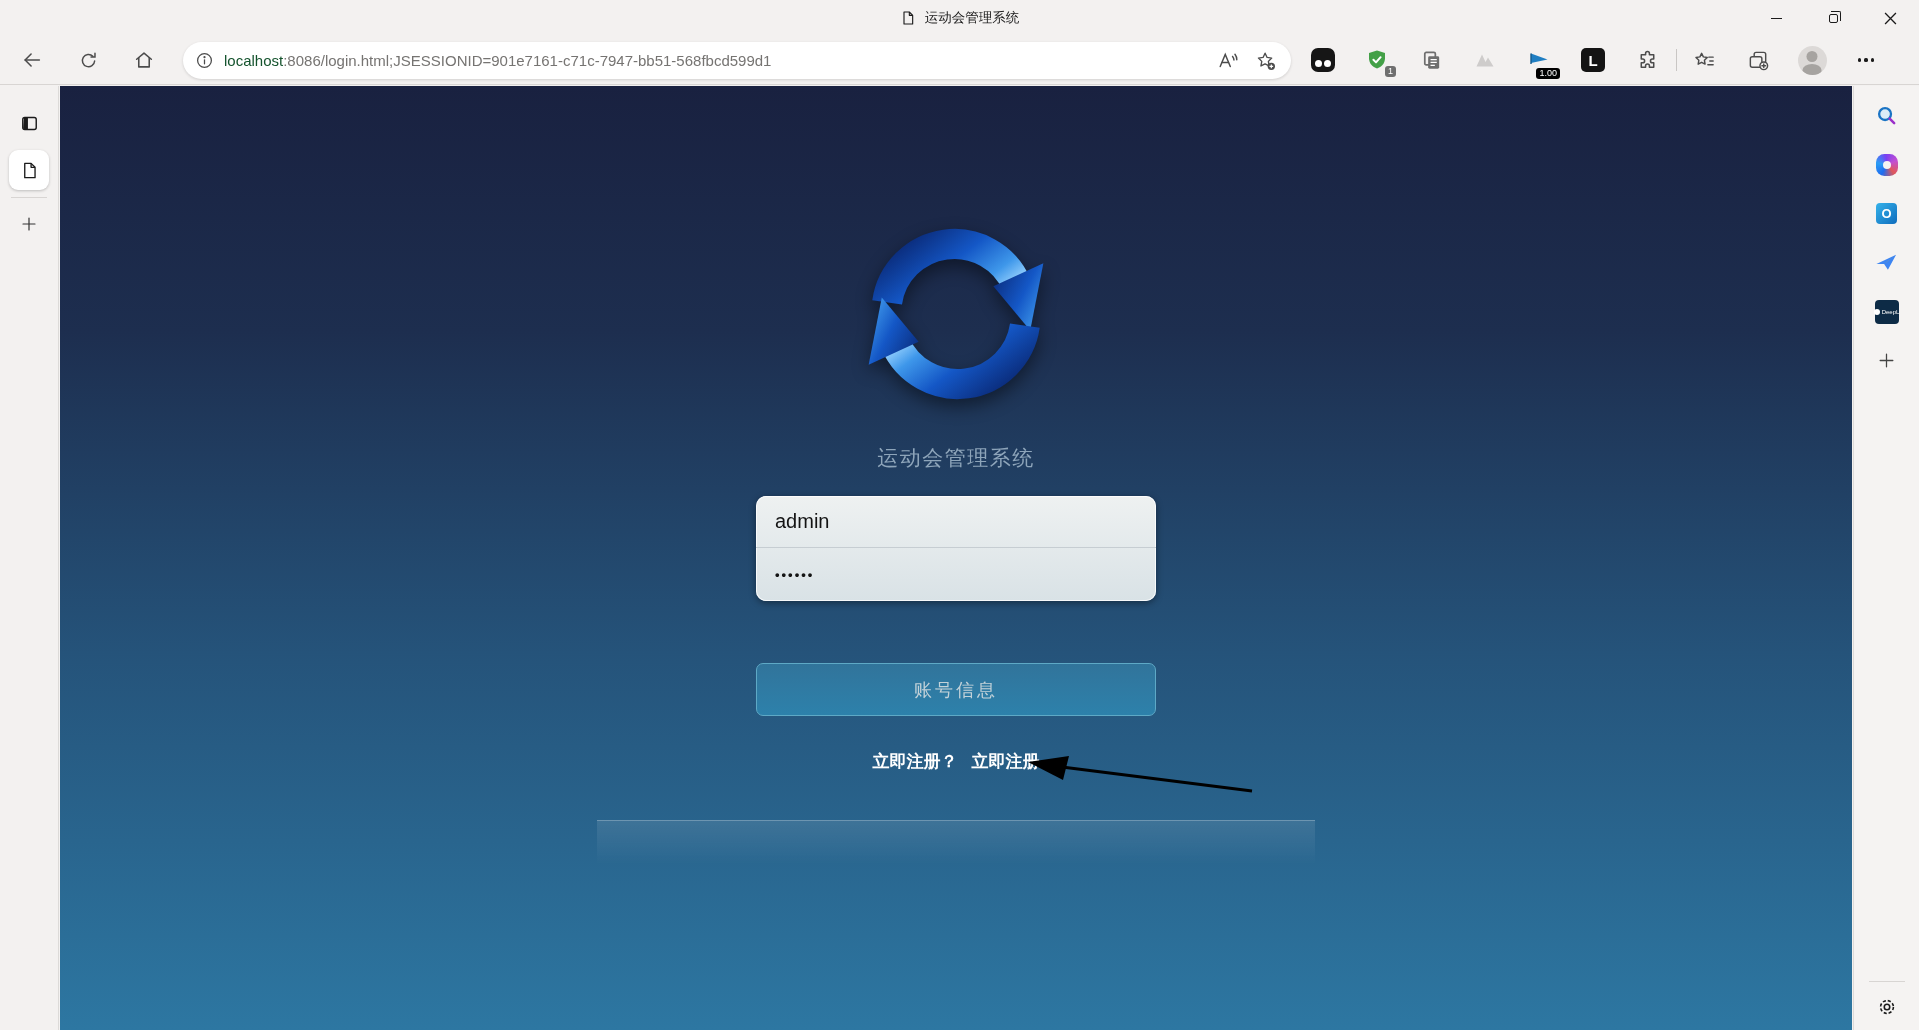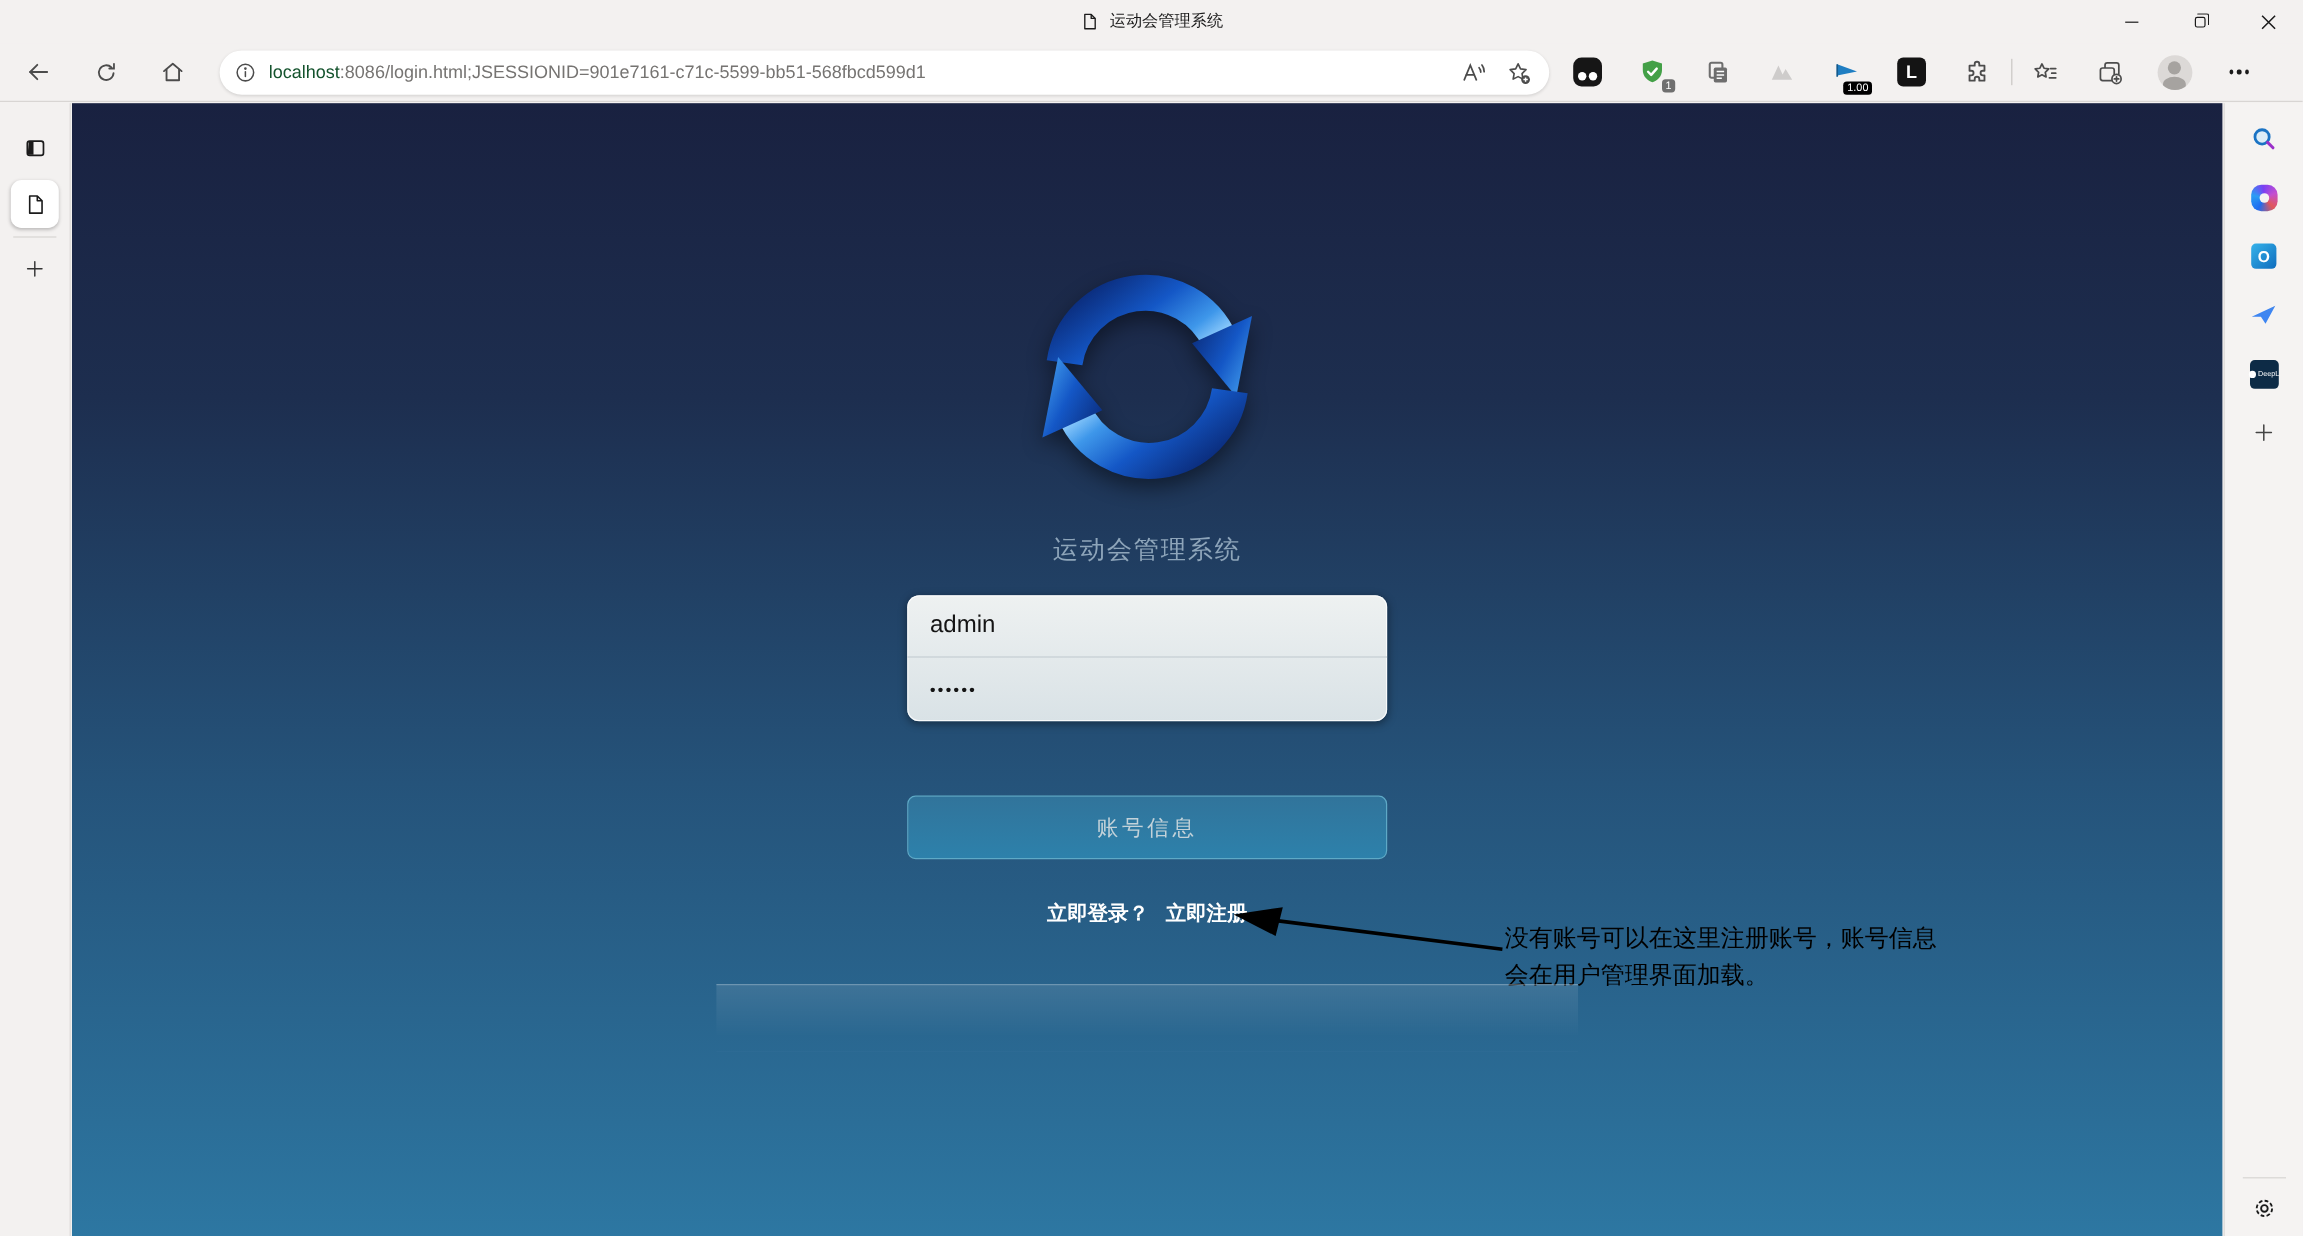--- a/index.html
+++ b/index.html
@@ -150,7 +150,7 @@
         <path d="M12 11.2v5"></path>
         <circle cx="12" cy="7.8" r="0.6" fill="#4c4c4c"></circle>
       </svg>
-    <div class="url-text"><span class="host">localhost</span><span>:8086/login.html;JSESSIONID=901e7161-c71c-5599-bb51-568fbcd599d1</span></div>
+    <div class="url-text"><span class="host">localhost</span><span>:8086/login.html;JSESSIONID=901e7161-c71c-7947-bb51-568fbcd599d1</span></div>
     <div class="pill-icons">
       <span>
         <svg width="22" height="22" viewBox="0 0 24 24" fill="none" stroke="#4c4c4c" stroke-width="1.6" stroke-linecap="round">

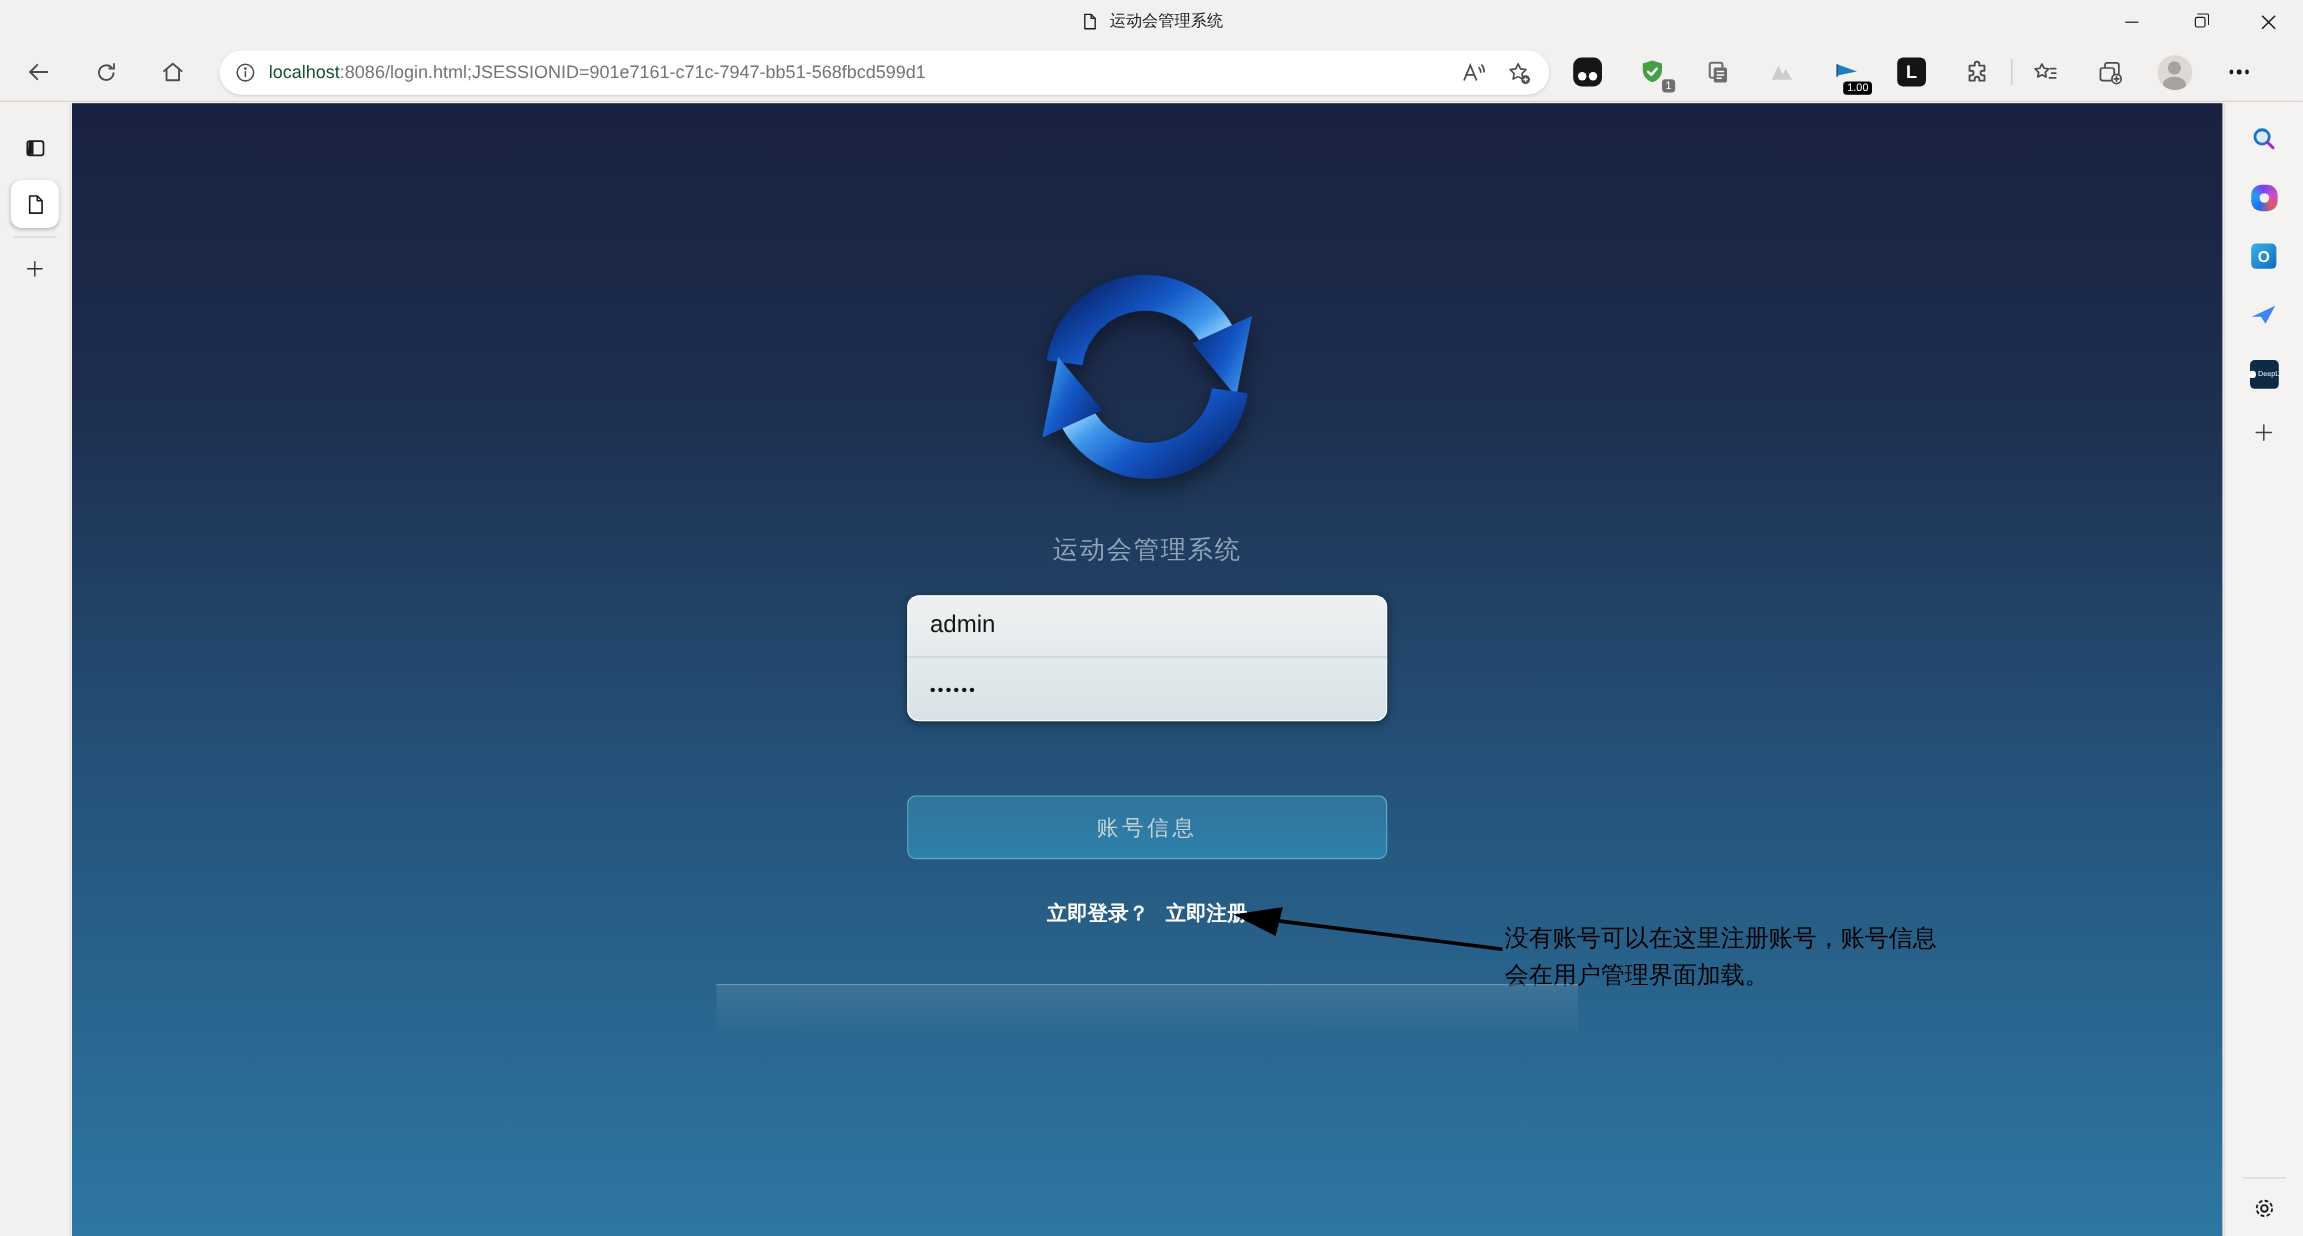--- a/index.html
+++ b/index.html
@@ -297,7 +297,7 @@
   <div class="login-btn">账号信息</div>
 
   <div class="register-row">
-    <span>立即登录？</span><a>立即注册</a>
+    <span>立即注册？</span><a>立即注册</a>
   </div>
 
   <svg class="callout-arrow" viewBox="0 0 245 50">

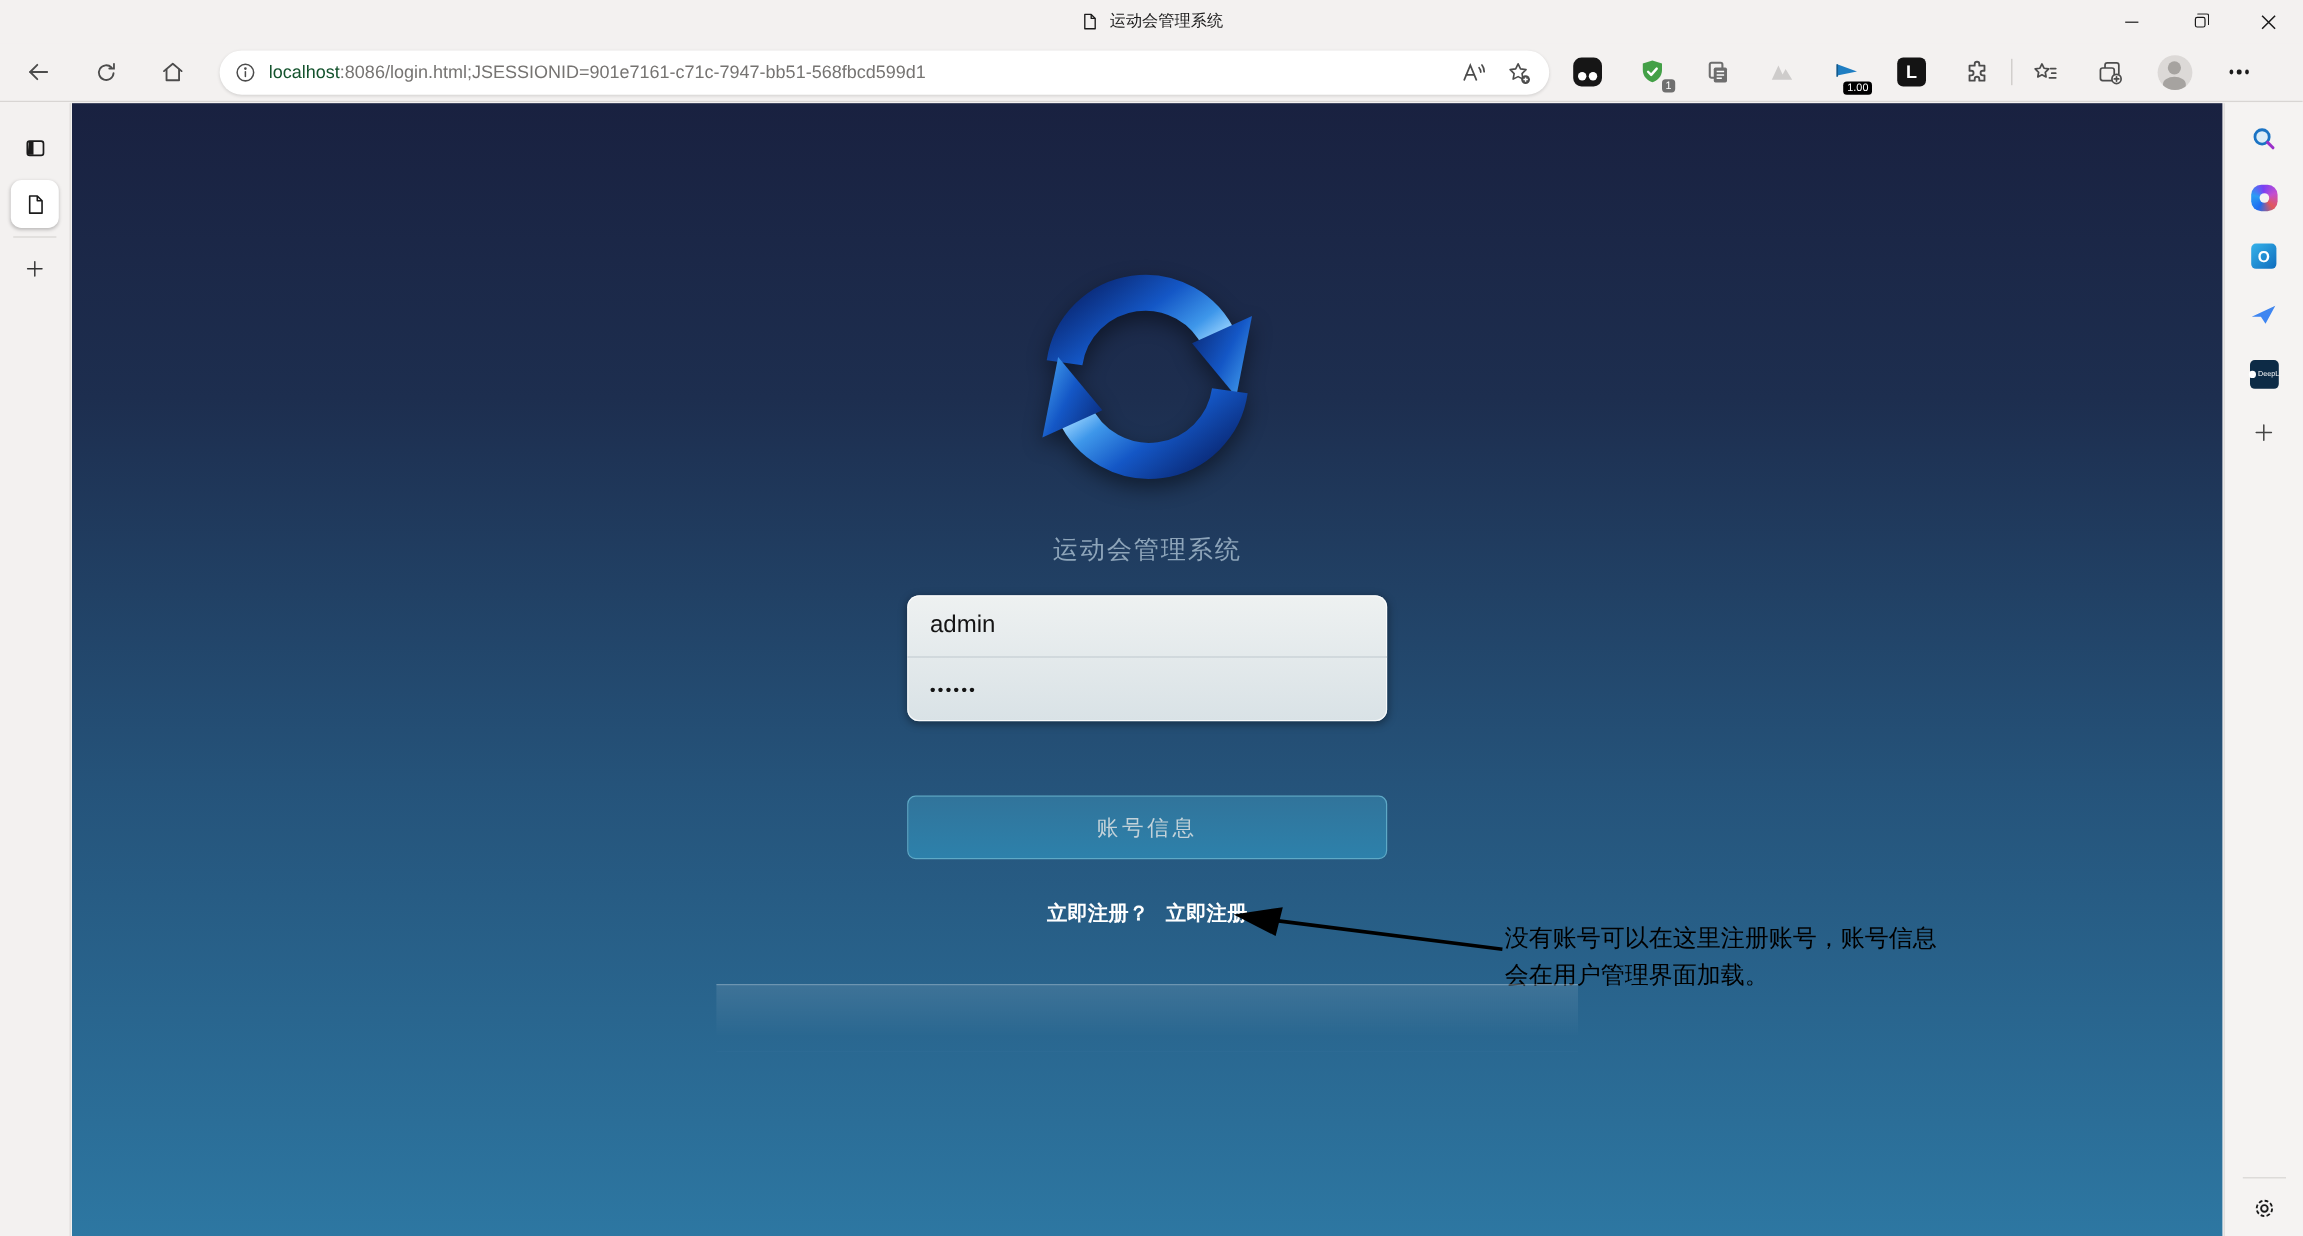--- a/index.html
+++ b/index.html
@@ -305,10 +305,6 @@
     <polygon points="8,10 49,4 43,28" fill="#000"></polygon>
   </svg>
 
-  <div class="annotation">
-    <div>没有账号可以在这里注册账号，账号信息</div>
-    <div>会在用户管理界面加载。</div>
-  </div>
 
   <div class="divider-glow"></div>
 </div>

